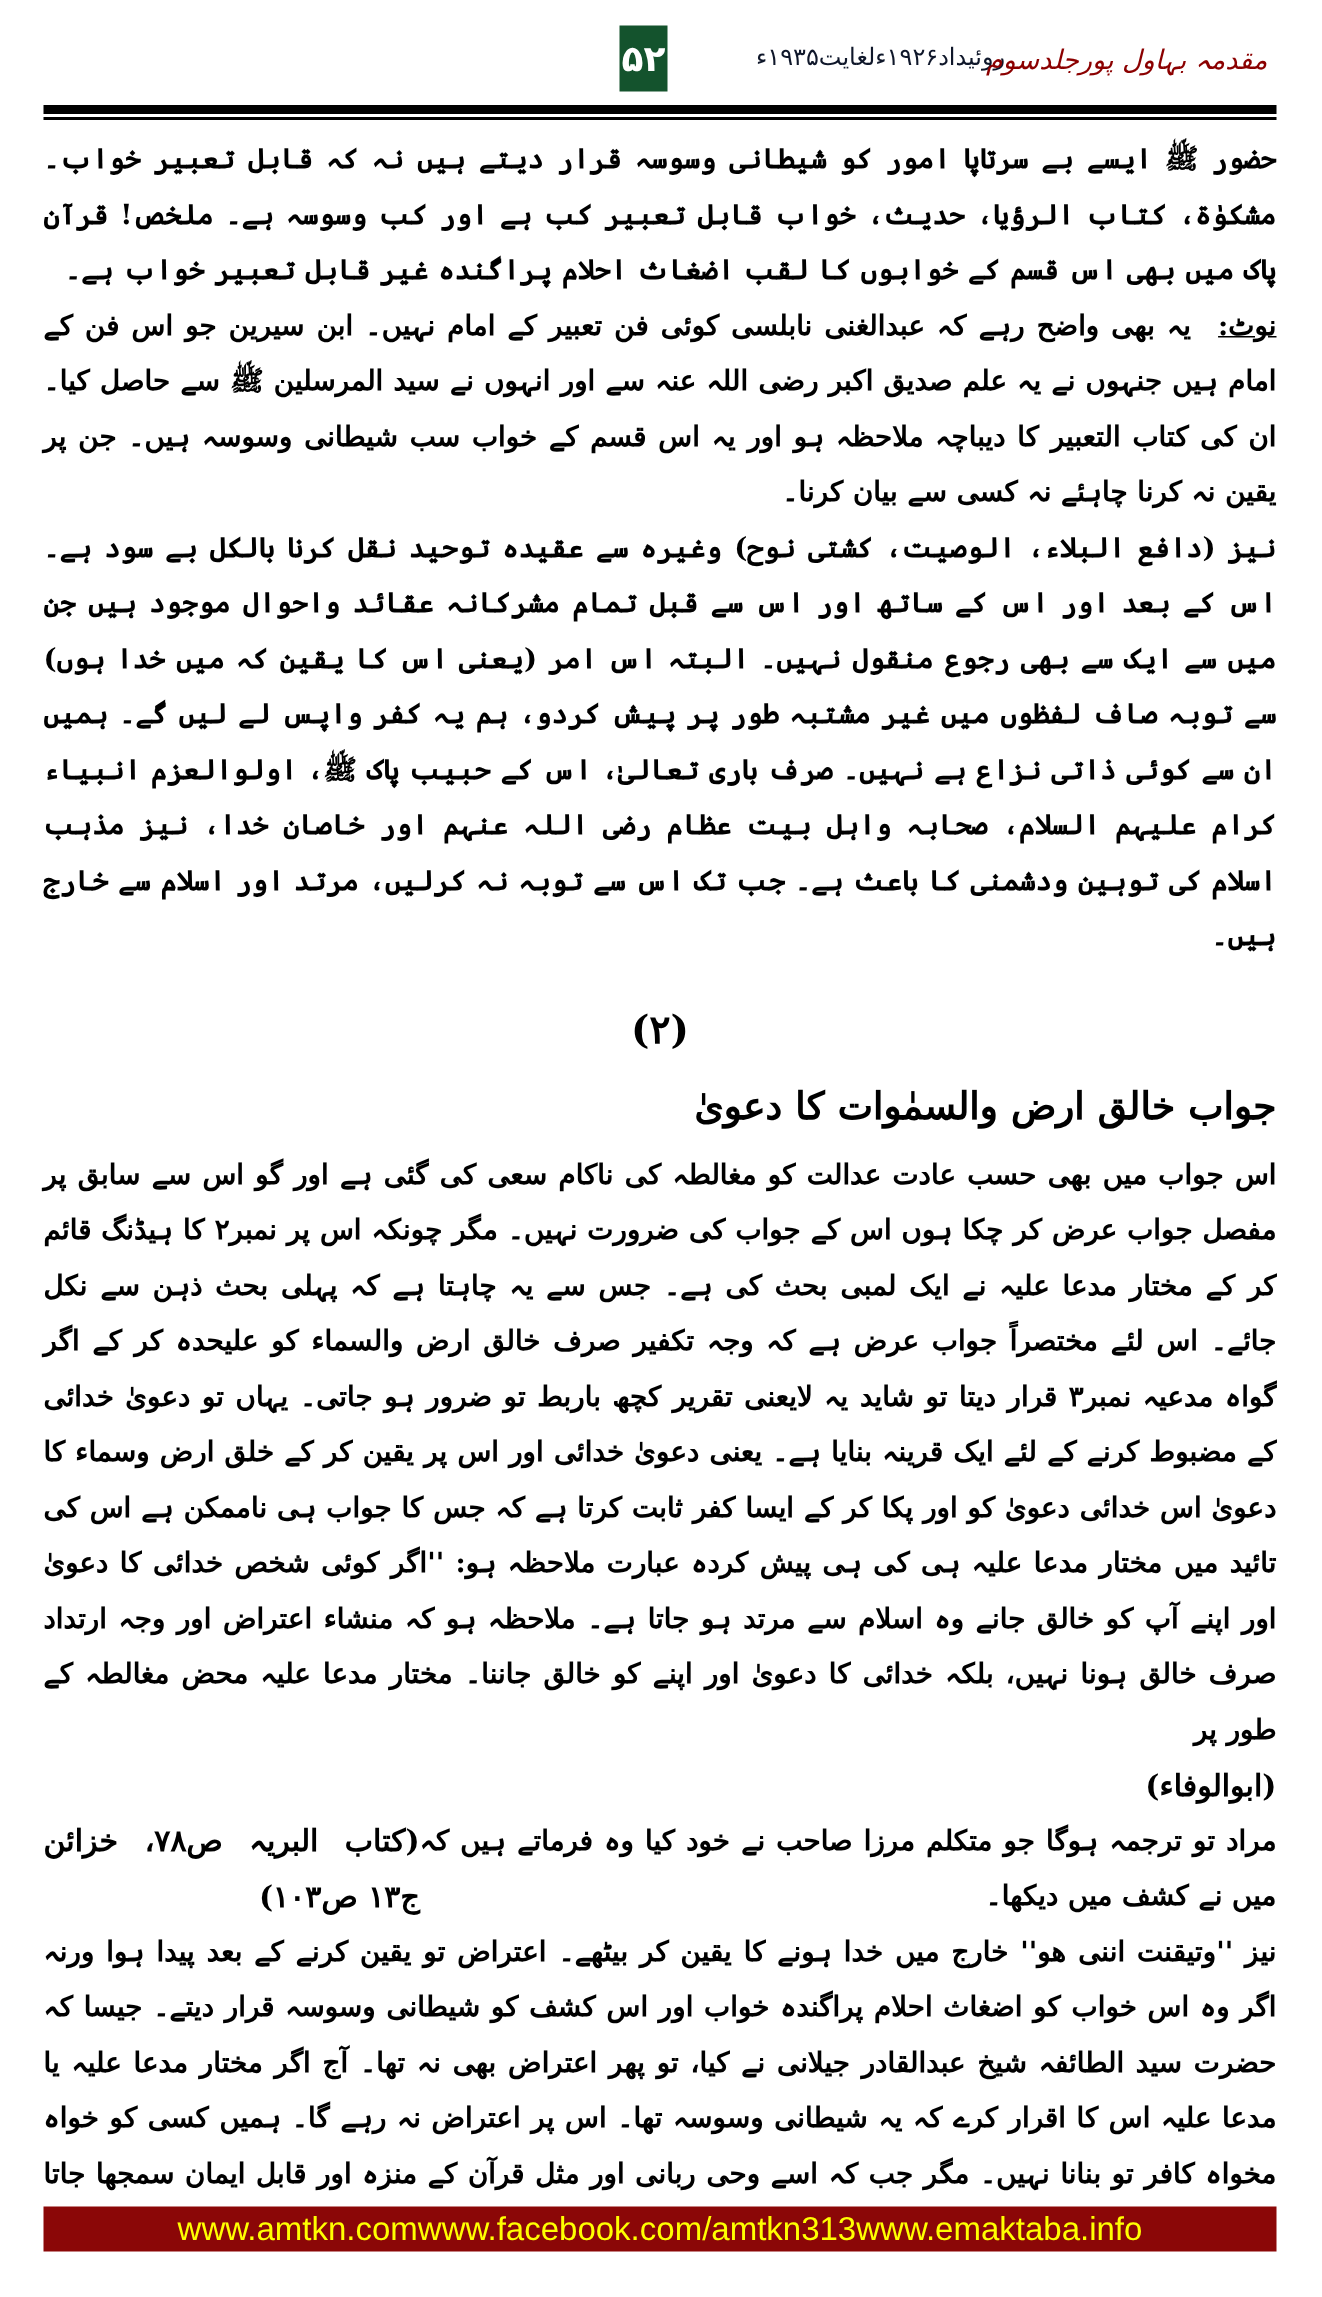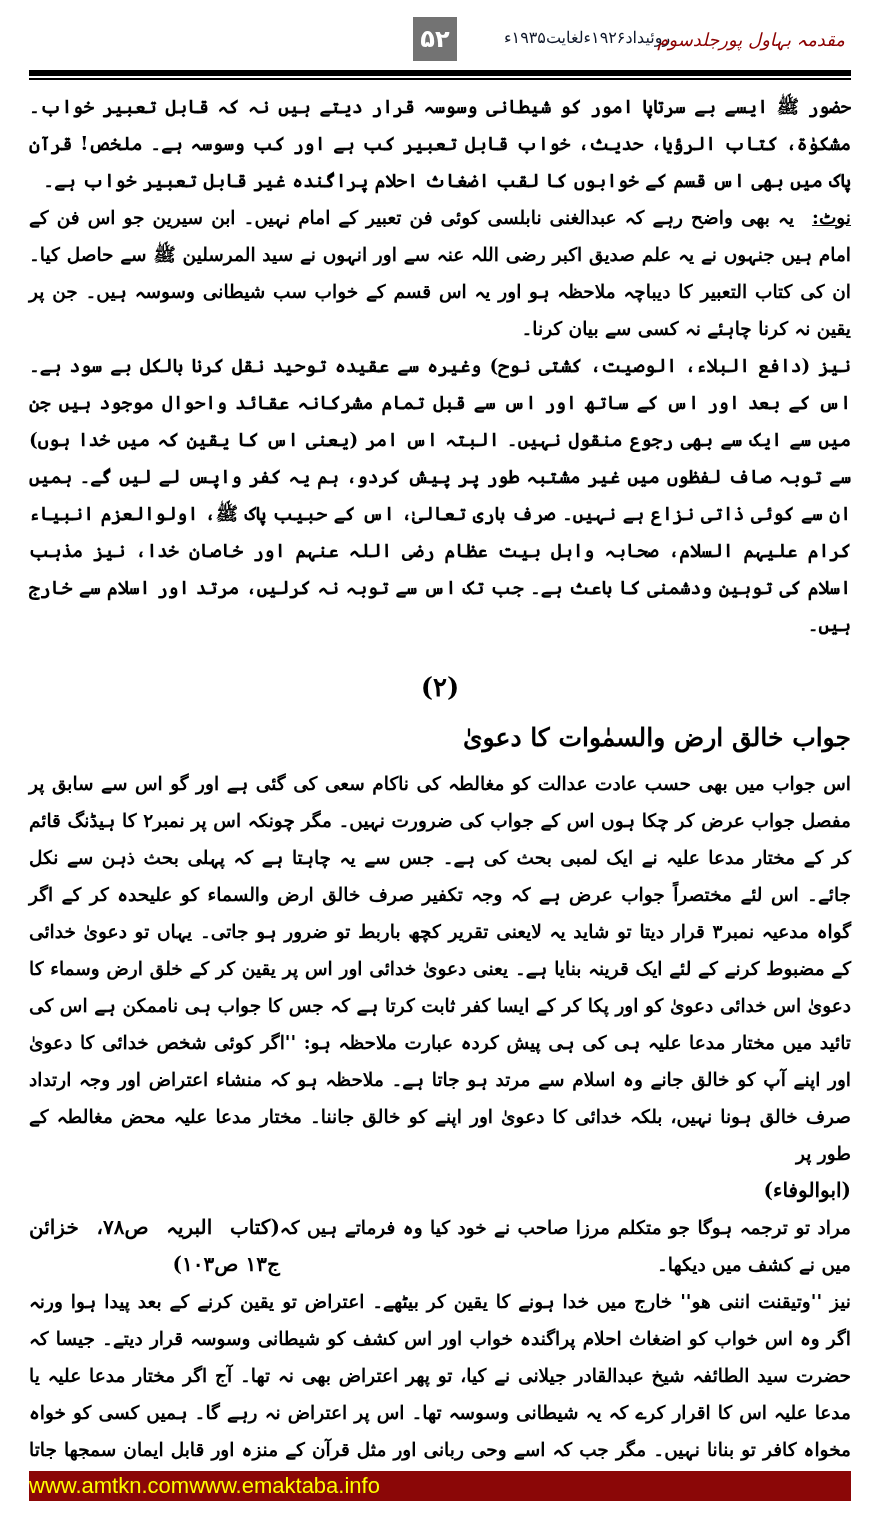--- a/index.html
+++ b/index.html
@@ -8,8 +8,8 @@
   .header { position: absolute; left: 29px; top: 0; width: 822px; height: 80px; }
   .email { position: absolute; left: 5px; top: 30px; font-family: "Liberation Sans", sans-serif;
            font-size: 19px; color: #8b0000; letter-spacing: 0.2px; }
-  .page-num { position: absolute; left: 384px; top: 17px; width: 44px; height: 44px;
-              background: #737373; color: #fff; font-size: 24px; font-weight: bold;
+  .page-num { position: absolute; left: 384px; top: 17px; width: 32px; height: 44px;
+              background: #14532d; color: #fff; font-size: 24px; font-weight: bold;
               display: flex; align-items: center; justify-content: center; direction: rtl; }
   .volume-range { position: absolute; left: 475px; top: 28px; font-size: 16px; direction: rtl;
                   font-family: "DejaVu Serif", serif; color: #0f172a; }

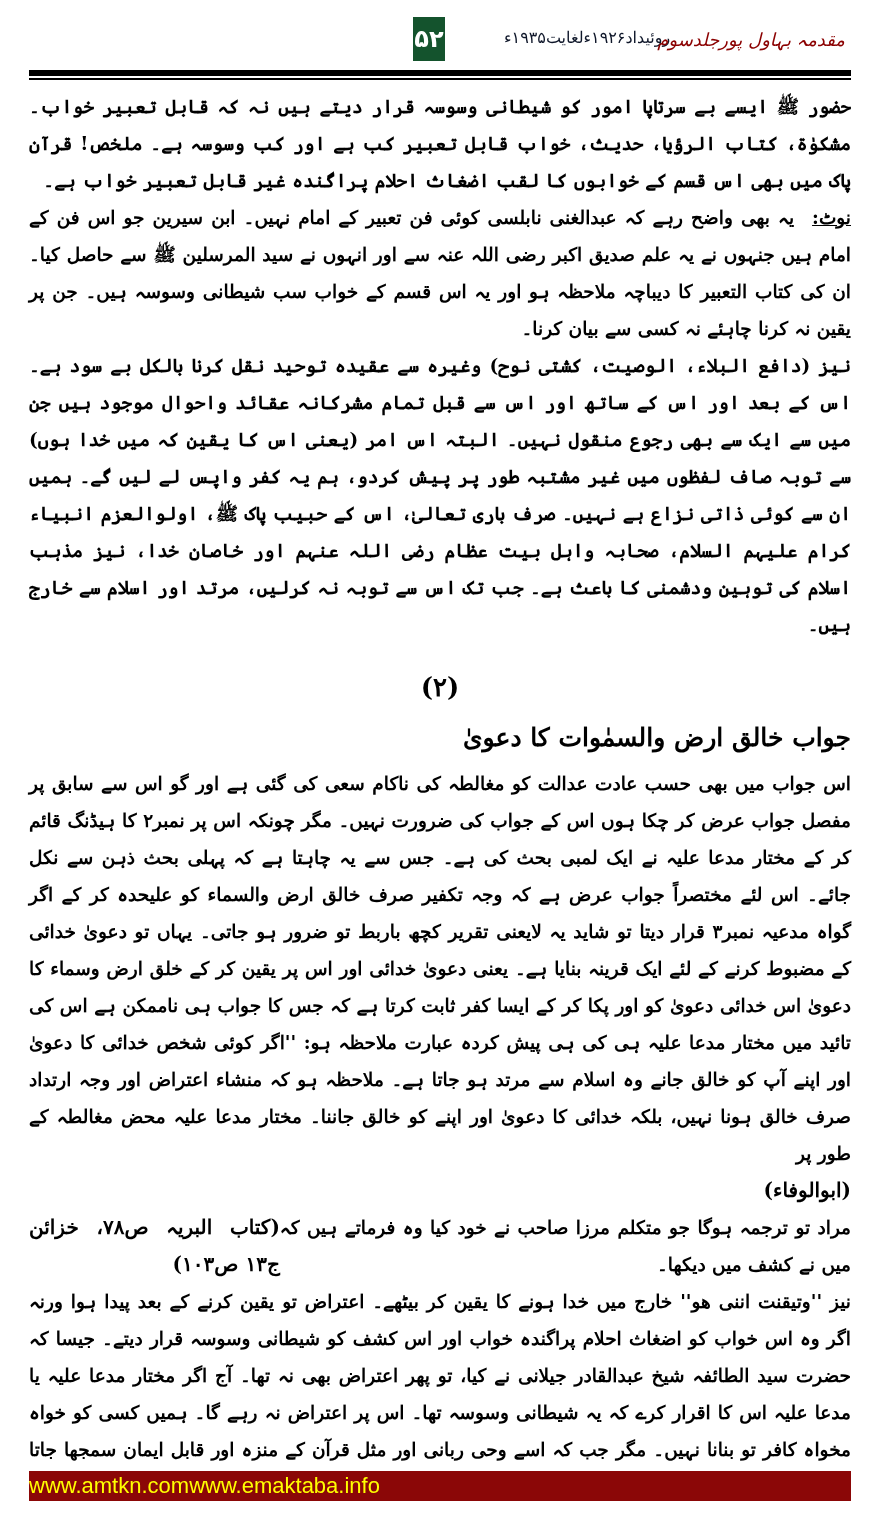--- a/index.html
+++ b/index.html
@@ -28,7 +28,7 @@
   .ref { font-size: 20px; }
 
   .footer { position: absolute; left: 29px; top: 1471px; width: 822px; height: 30px; background: #8b0707;
-            display: flex; align-items: center; justify-content: flex-start;
+            display: flex; align-items: center; justify-content: center;
             font-family: "Liberation Sans", sans-serif; font-size: 22px; color: #ffff00; }
   .footer span { white-space: nowrap; }
 </style>

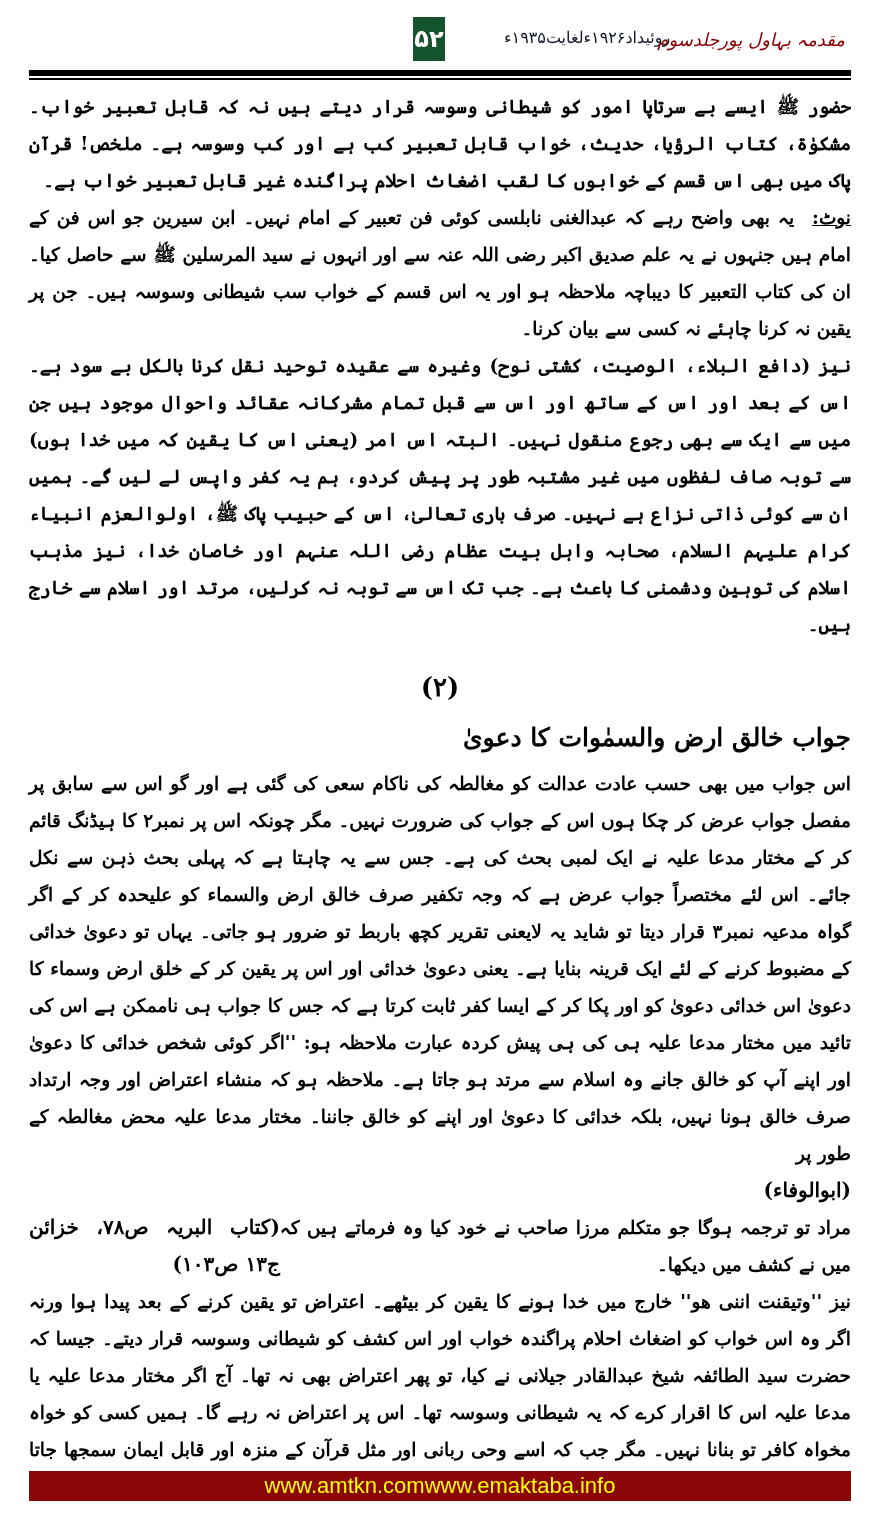--- a/index.html
+++ b/index.html
@@ -69,6 +69,7 @@
 
 <div class="footer">
   <span>www.amtkn.com</span>
+  <span>www.facebook.com/amtkn313</span>
   <span>www.emaktaba.info</span>
 </div>
 

